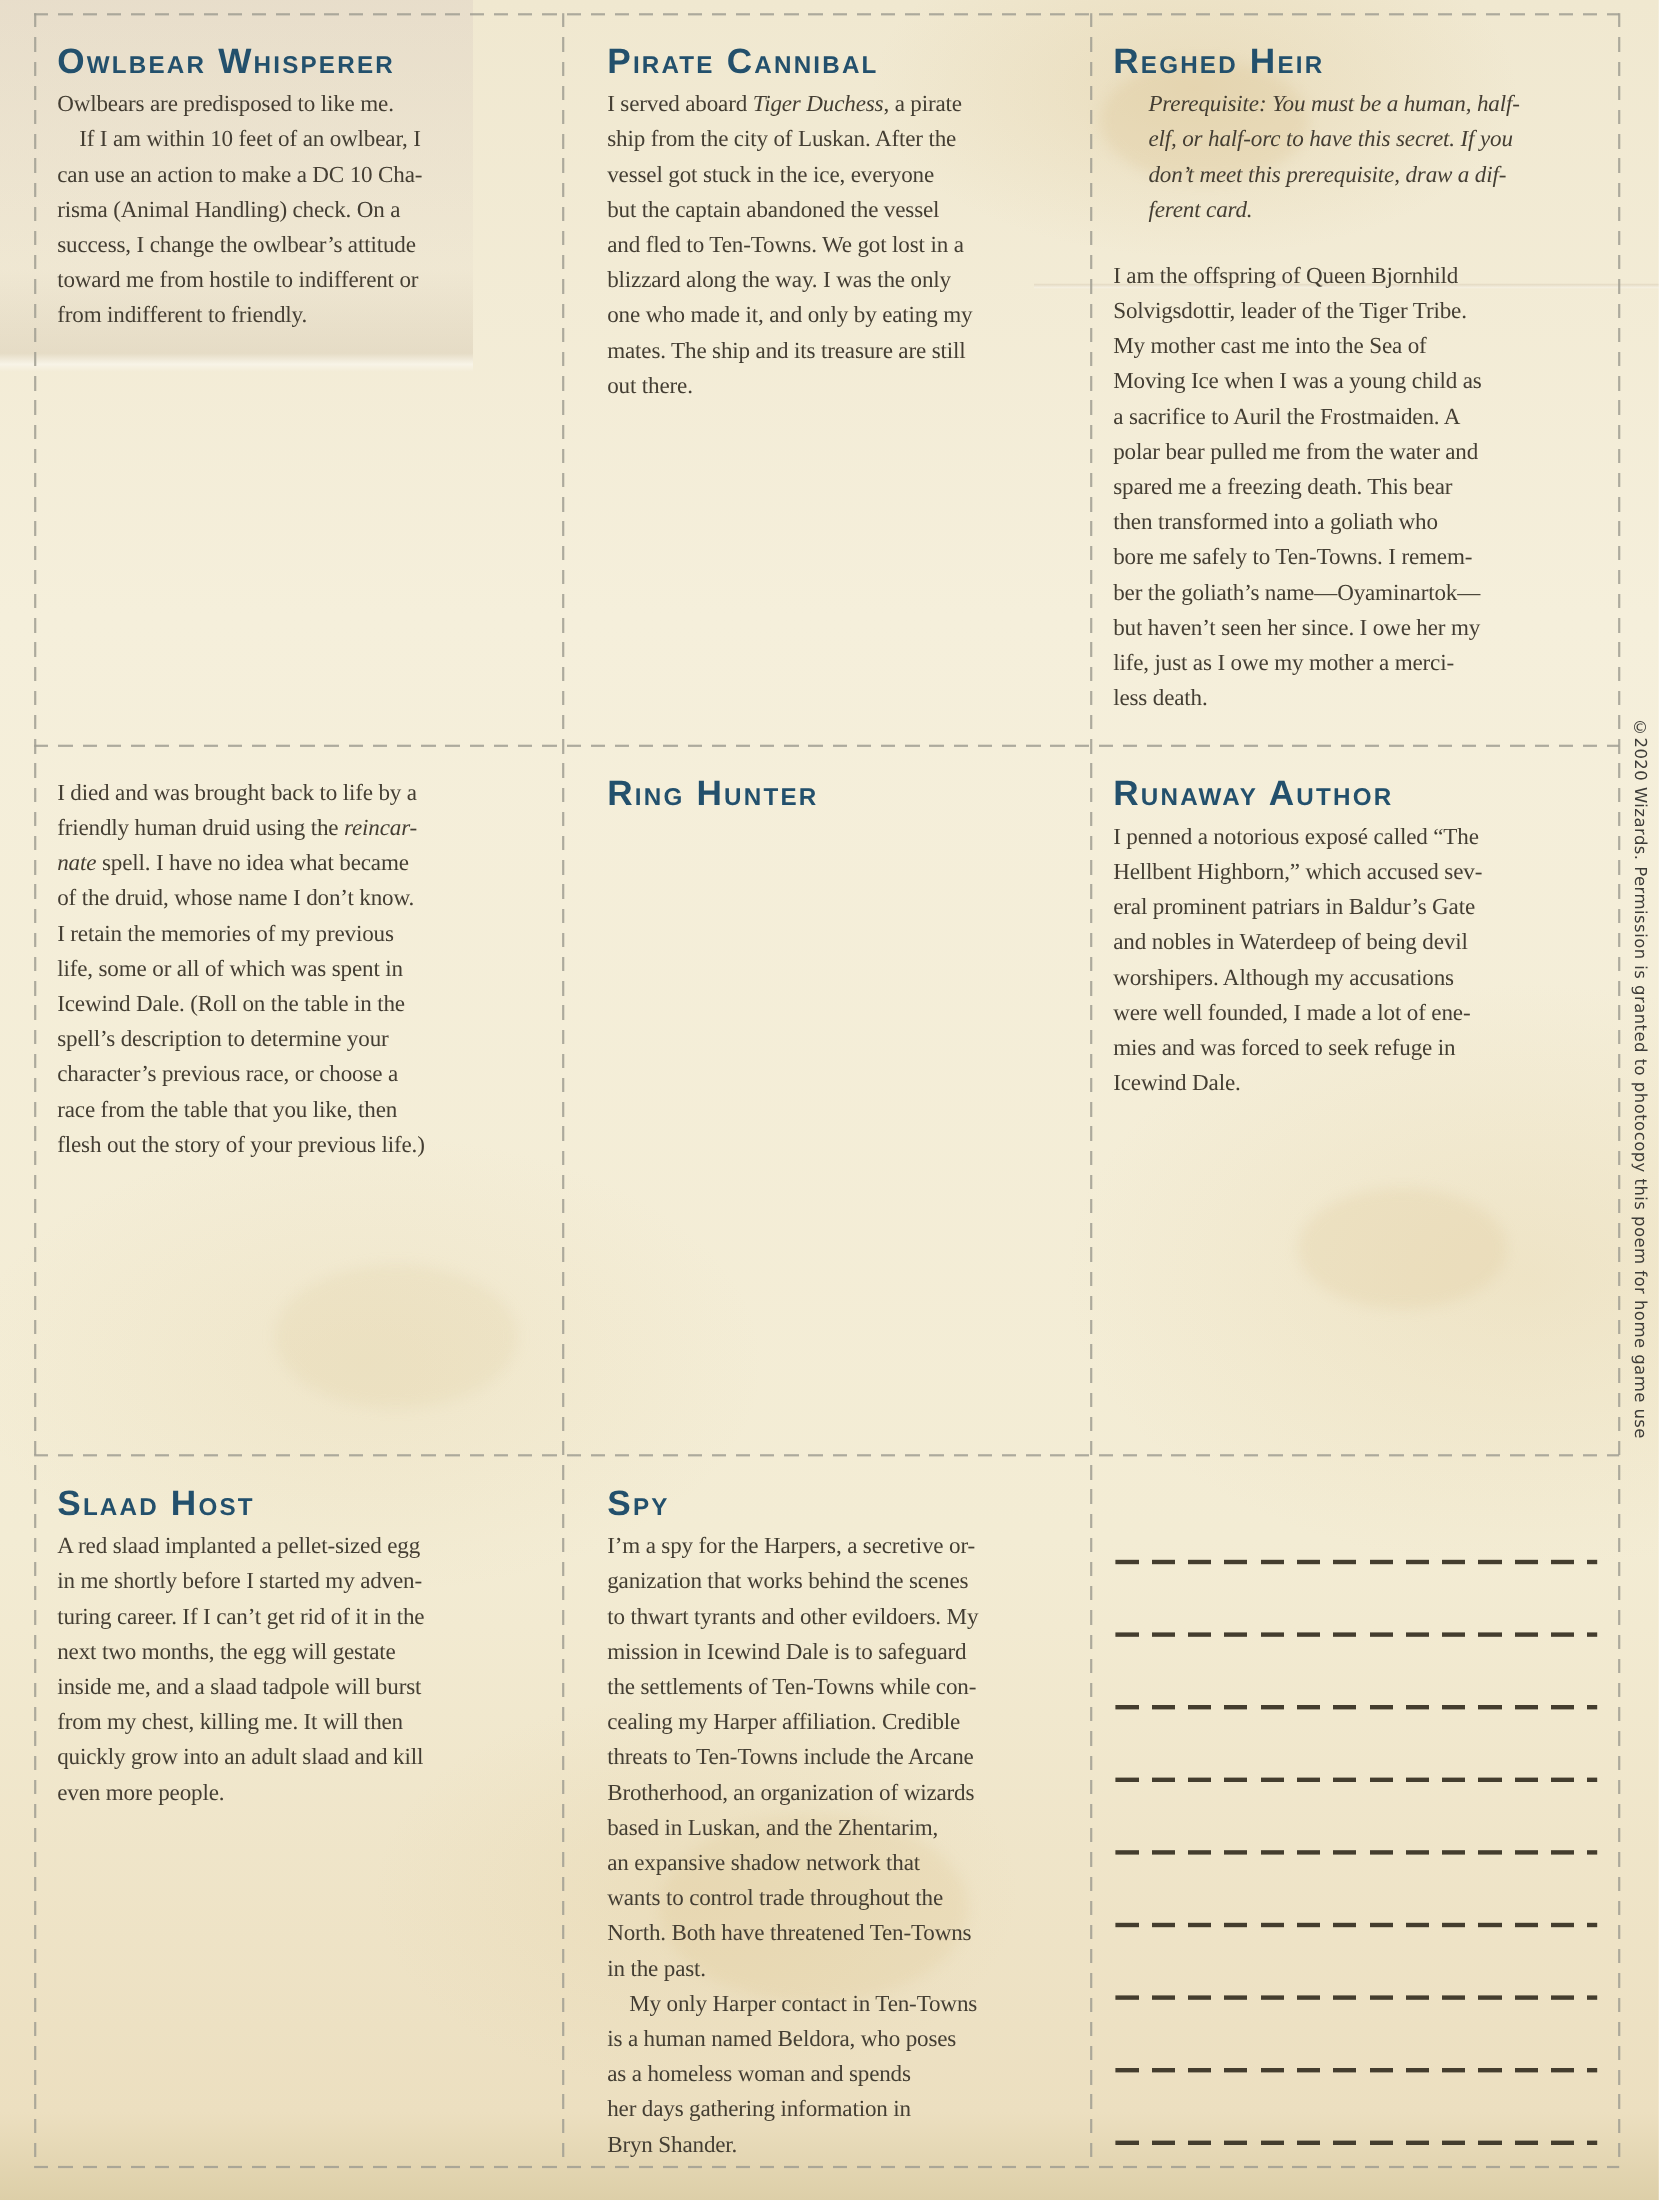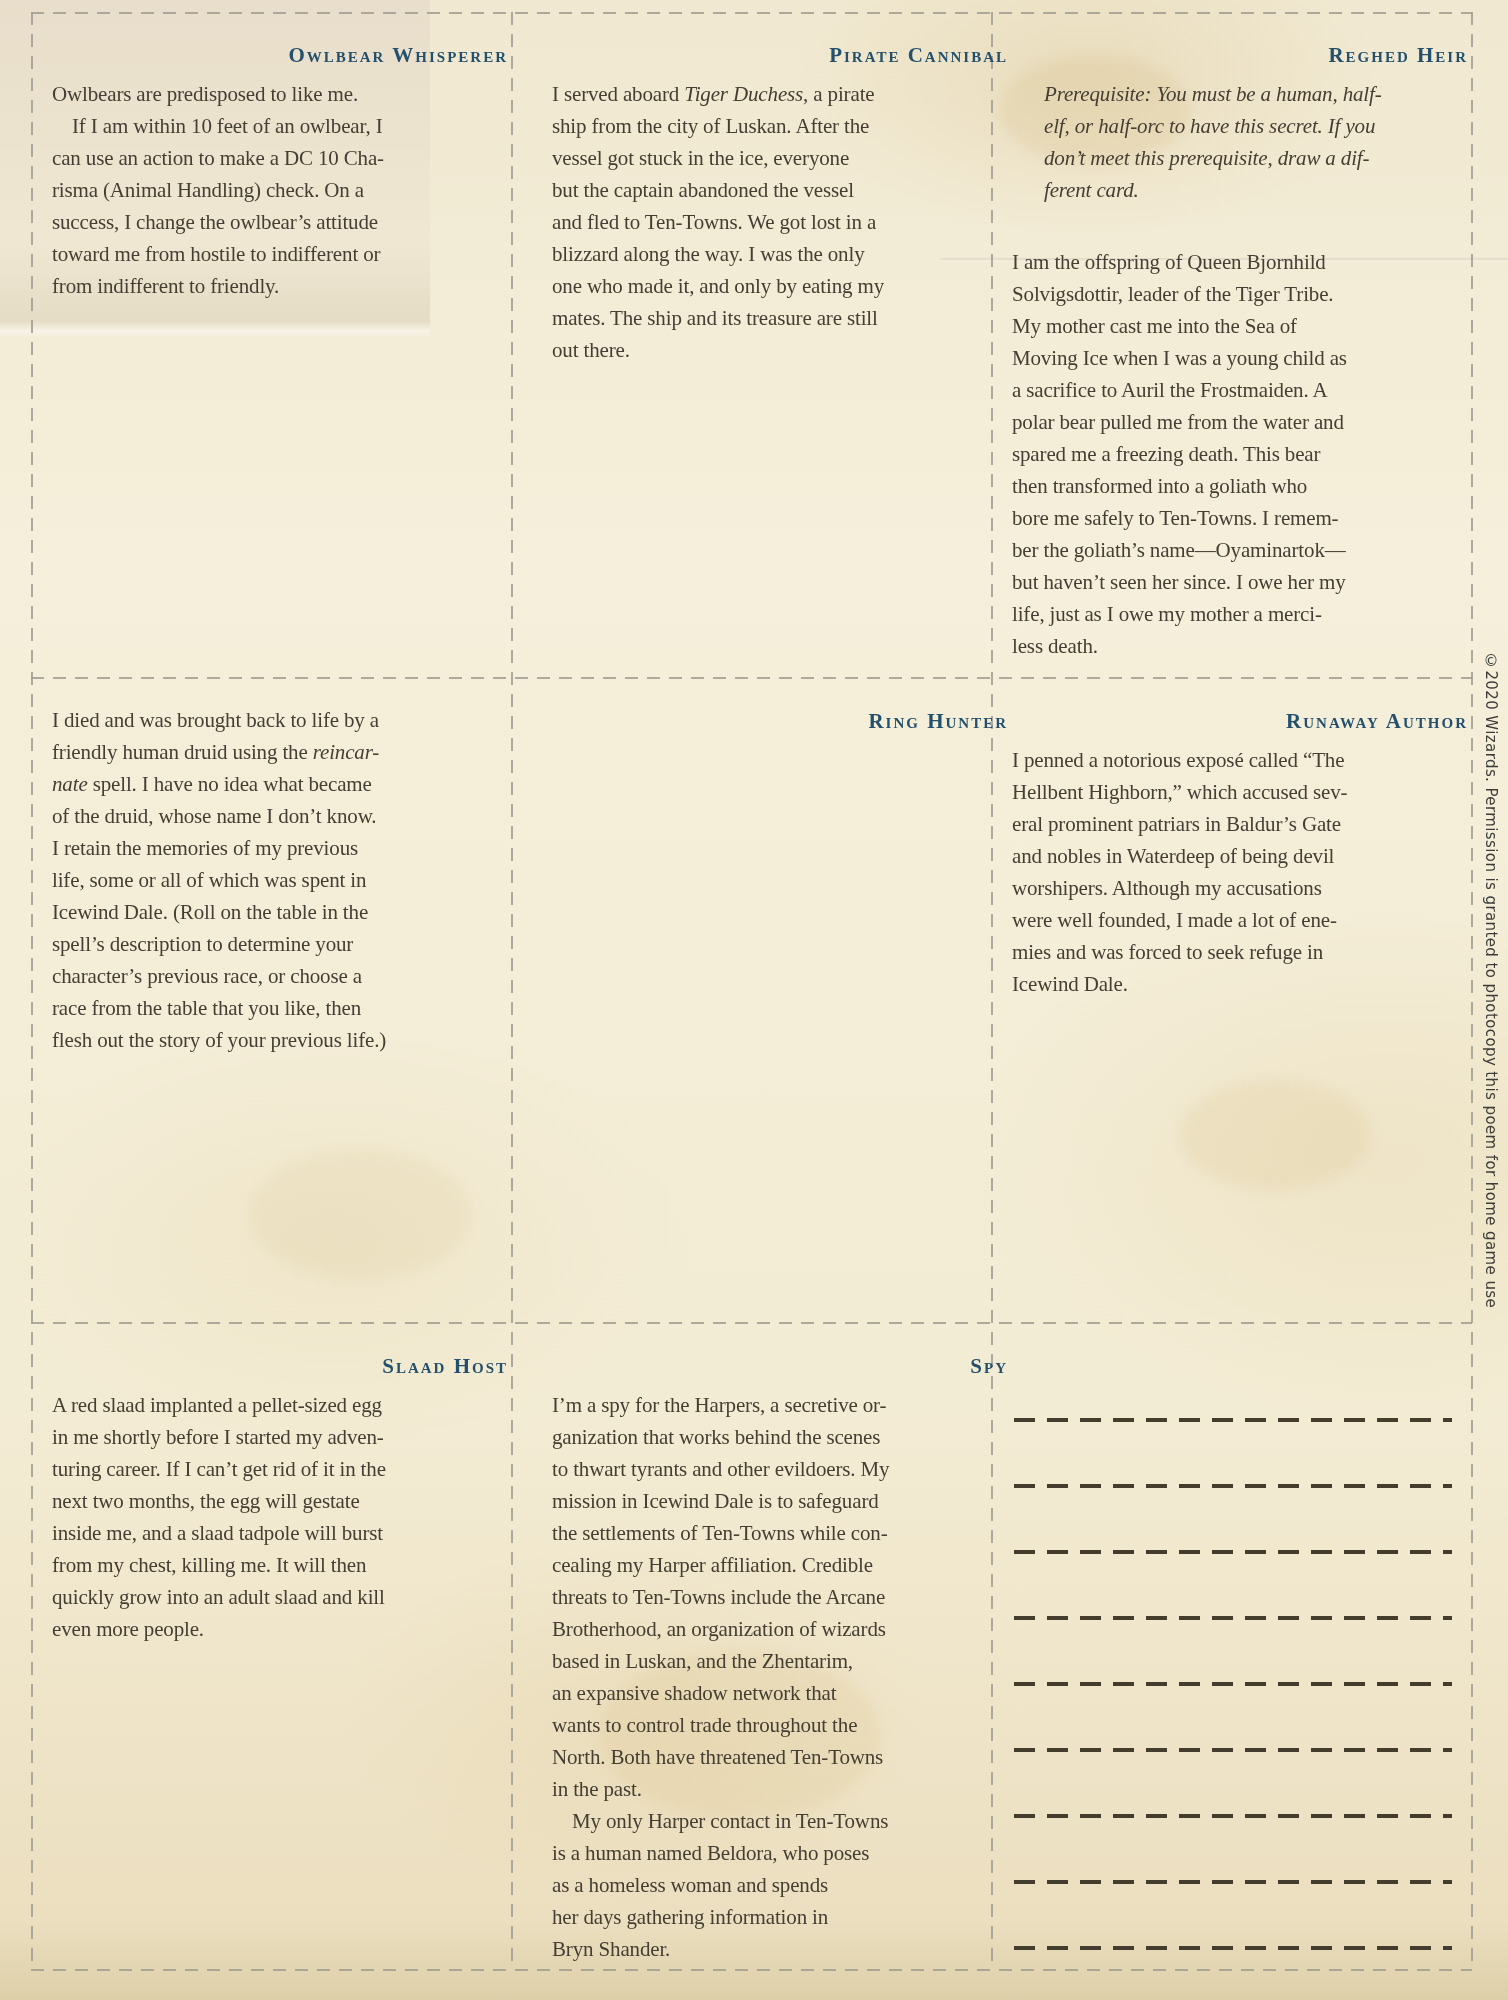--- a/index.html
+++ b/index.html
@@ -34,9 +34,9 @@
   .card{position:absolute;width:480px;box-sizing:border-box;padding:26px 4px 0 20px;overflow:hidden;}
   .c0{left:32px;} .c1{left:532px;} .c2{left:992px;}
   .r0{top:12px;height:666px;} .r1{top:678px;height:645px;} .r2{top:1323px;height:647px;}
-  .card-title{margin:0 0 6px 0;font-family:Liberation Serif, serif;font-weight:700;
-    font-variant:small-caps;font-size:21px;line-height:34px;letter-spacing:2px;
-    color:var(--c-title);text-align:right;}
+  .card-title{margin:0 0 6px 0;font-family:Liberation Sans, sans-serif;font-weight:700;
+    font-variant:small-caps;font-size:32px;line-height:34px;letter-spacing:2px;
+    color:var(--c-title);}
   .card p{margin:0;font-size:21px;line-height:32px;letter-spacing:-0.15px;
     color:var(--c-body);white-space:pre-line;width:452px;}
   .card p.indent{text-indent:20px;}

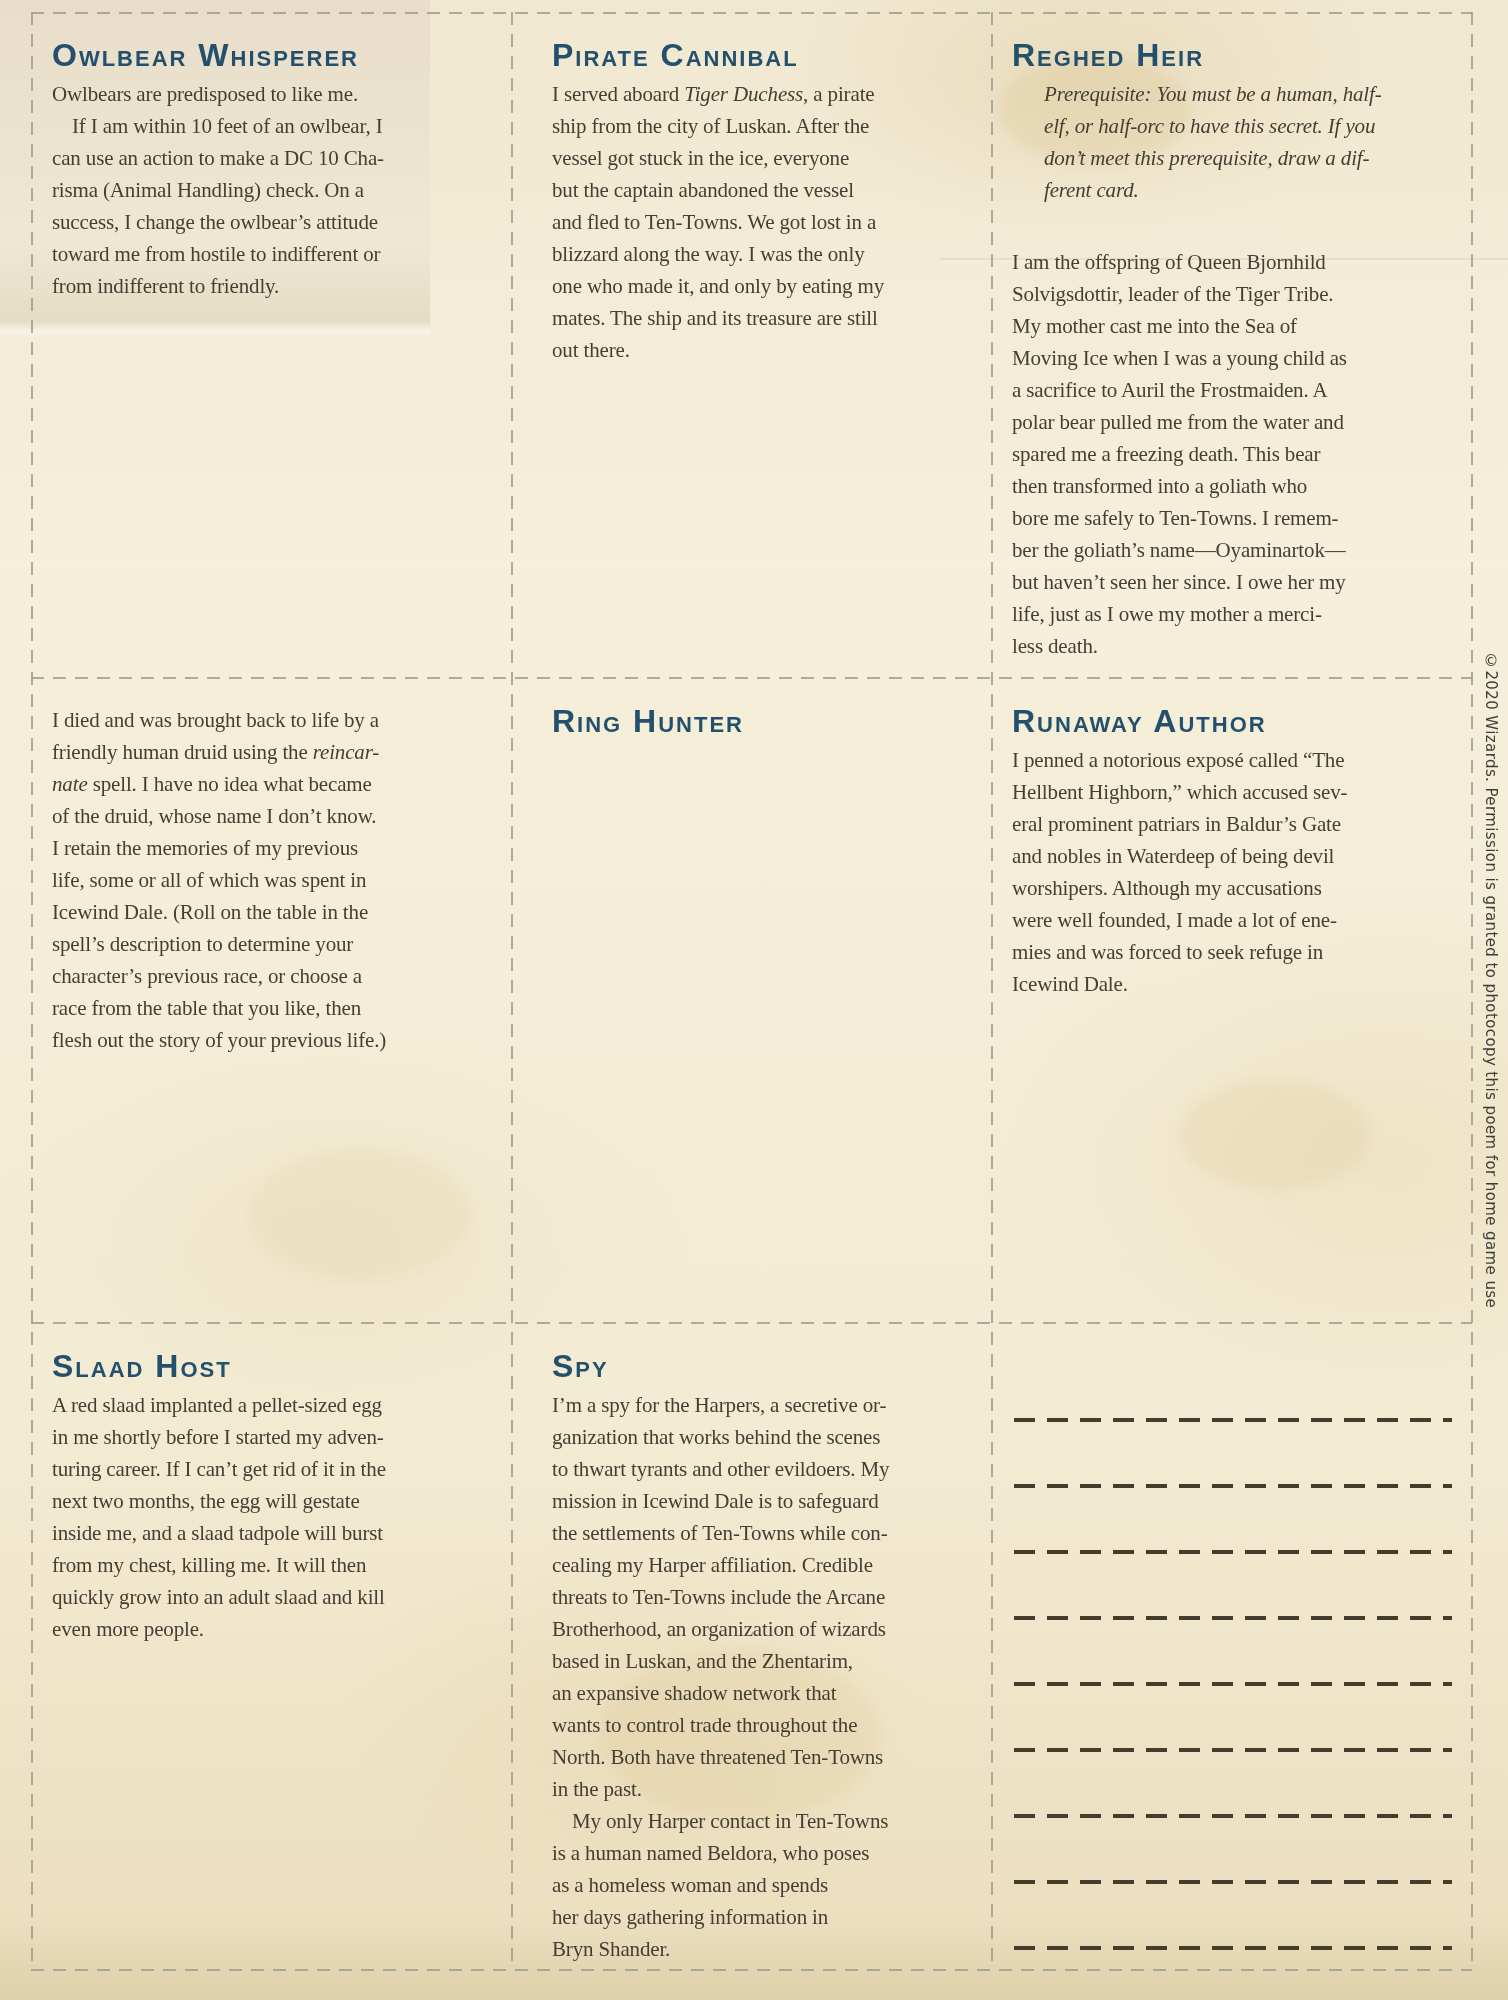--- a/index.html
+++ b/index.html
@@ -41,7 +41,7 @@
     color:var(--c-body);white-space:pre-line;width:452px;}
   .card p.indent{text-indent:20px;}
   .card p.italic{font-style:italic;margin-left:32px;}
-  .card p.gap{margin-top:40px;}
+  .card p.gap{margin-top:28px;}
   .card p em{font-style:italic;}
   .write-line{position:absolute;left:22px;width:438px;height:4px;
     background:repeating-linear-gradient(90deg,var(--c-write_line) 0 21px,transparent 21px 33px);}

